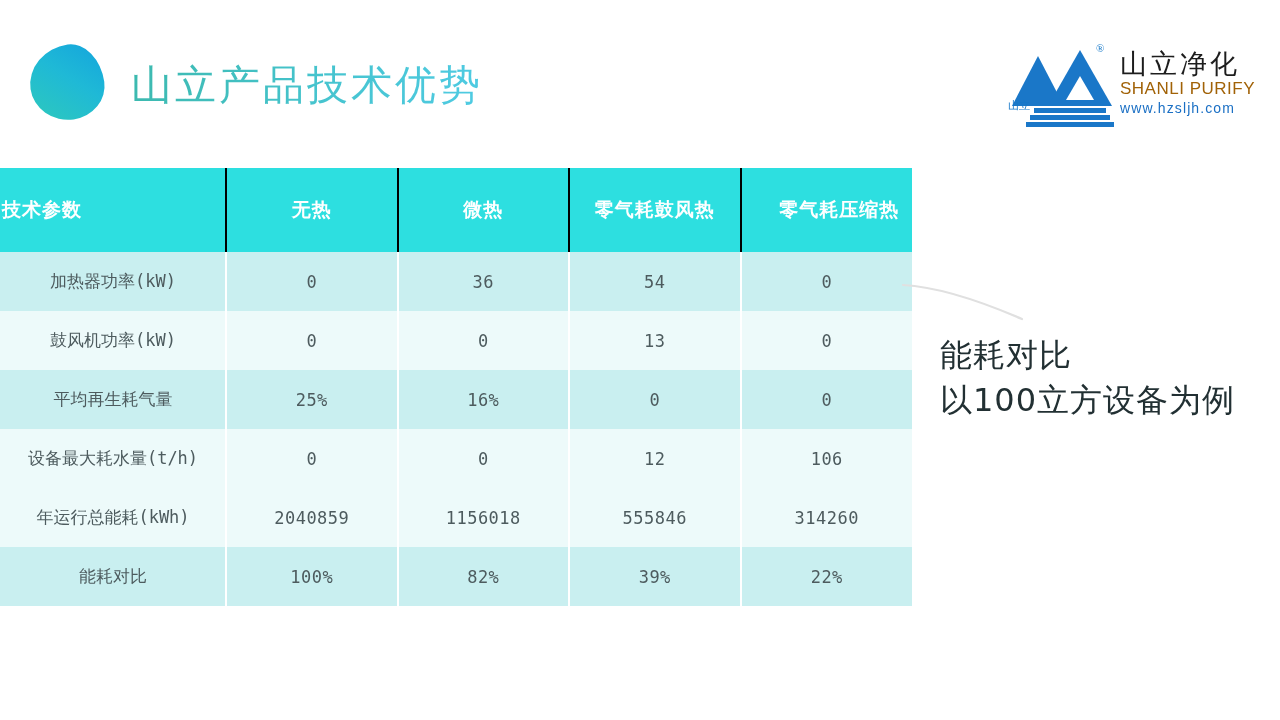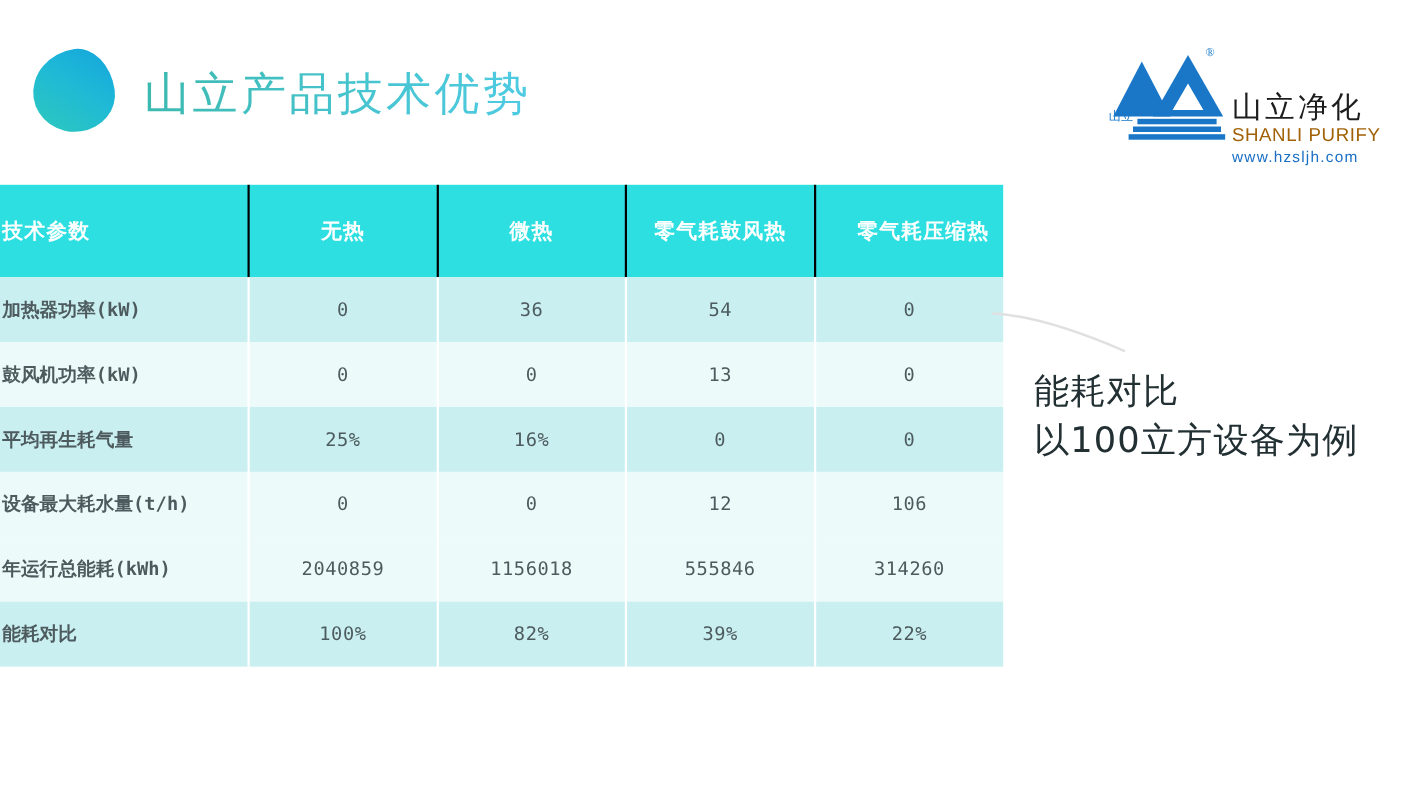--- a/index.html
+++ b/index.html
@@ -96,7 +96,6 @@
     line-height: 31px;
     white-space: nowrap;
     font-family: "DejaVu Sans", sans-serif;
-    margin-top: 34px;
   }
   #logo-en {
     font-size: 17px;

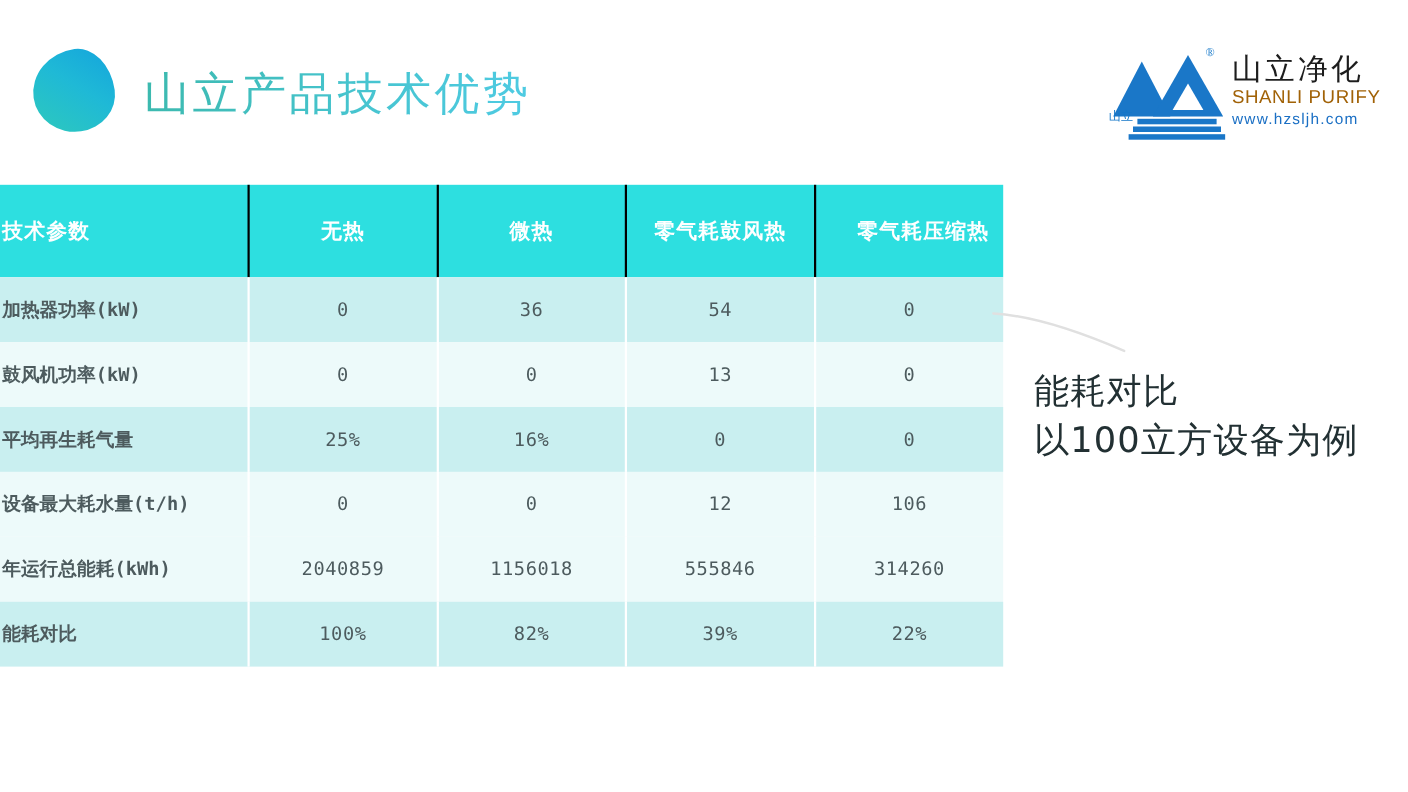--- a/index.html
+++ b/index.html
@@ -153,11 +153,10 @@
   }
   #spec-table tbody td:last-child { border-right: none; }
   #spec-table tbody td.cell-param {
-    text-align: left;
+    text-align: center;
     padding-left: 2px;
     font-size: 17px;
     letter-spacing: 0px;
-    font-weight: bold;
   }
   #spec-table tbody tr.row-odd  td { background: #c9eff0; }
   #spec-table tbody tr.row-even td { background: #edfafa; }

